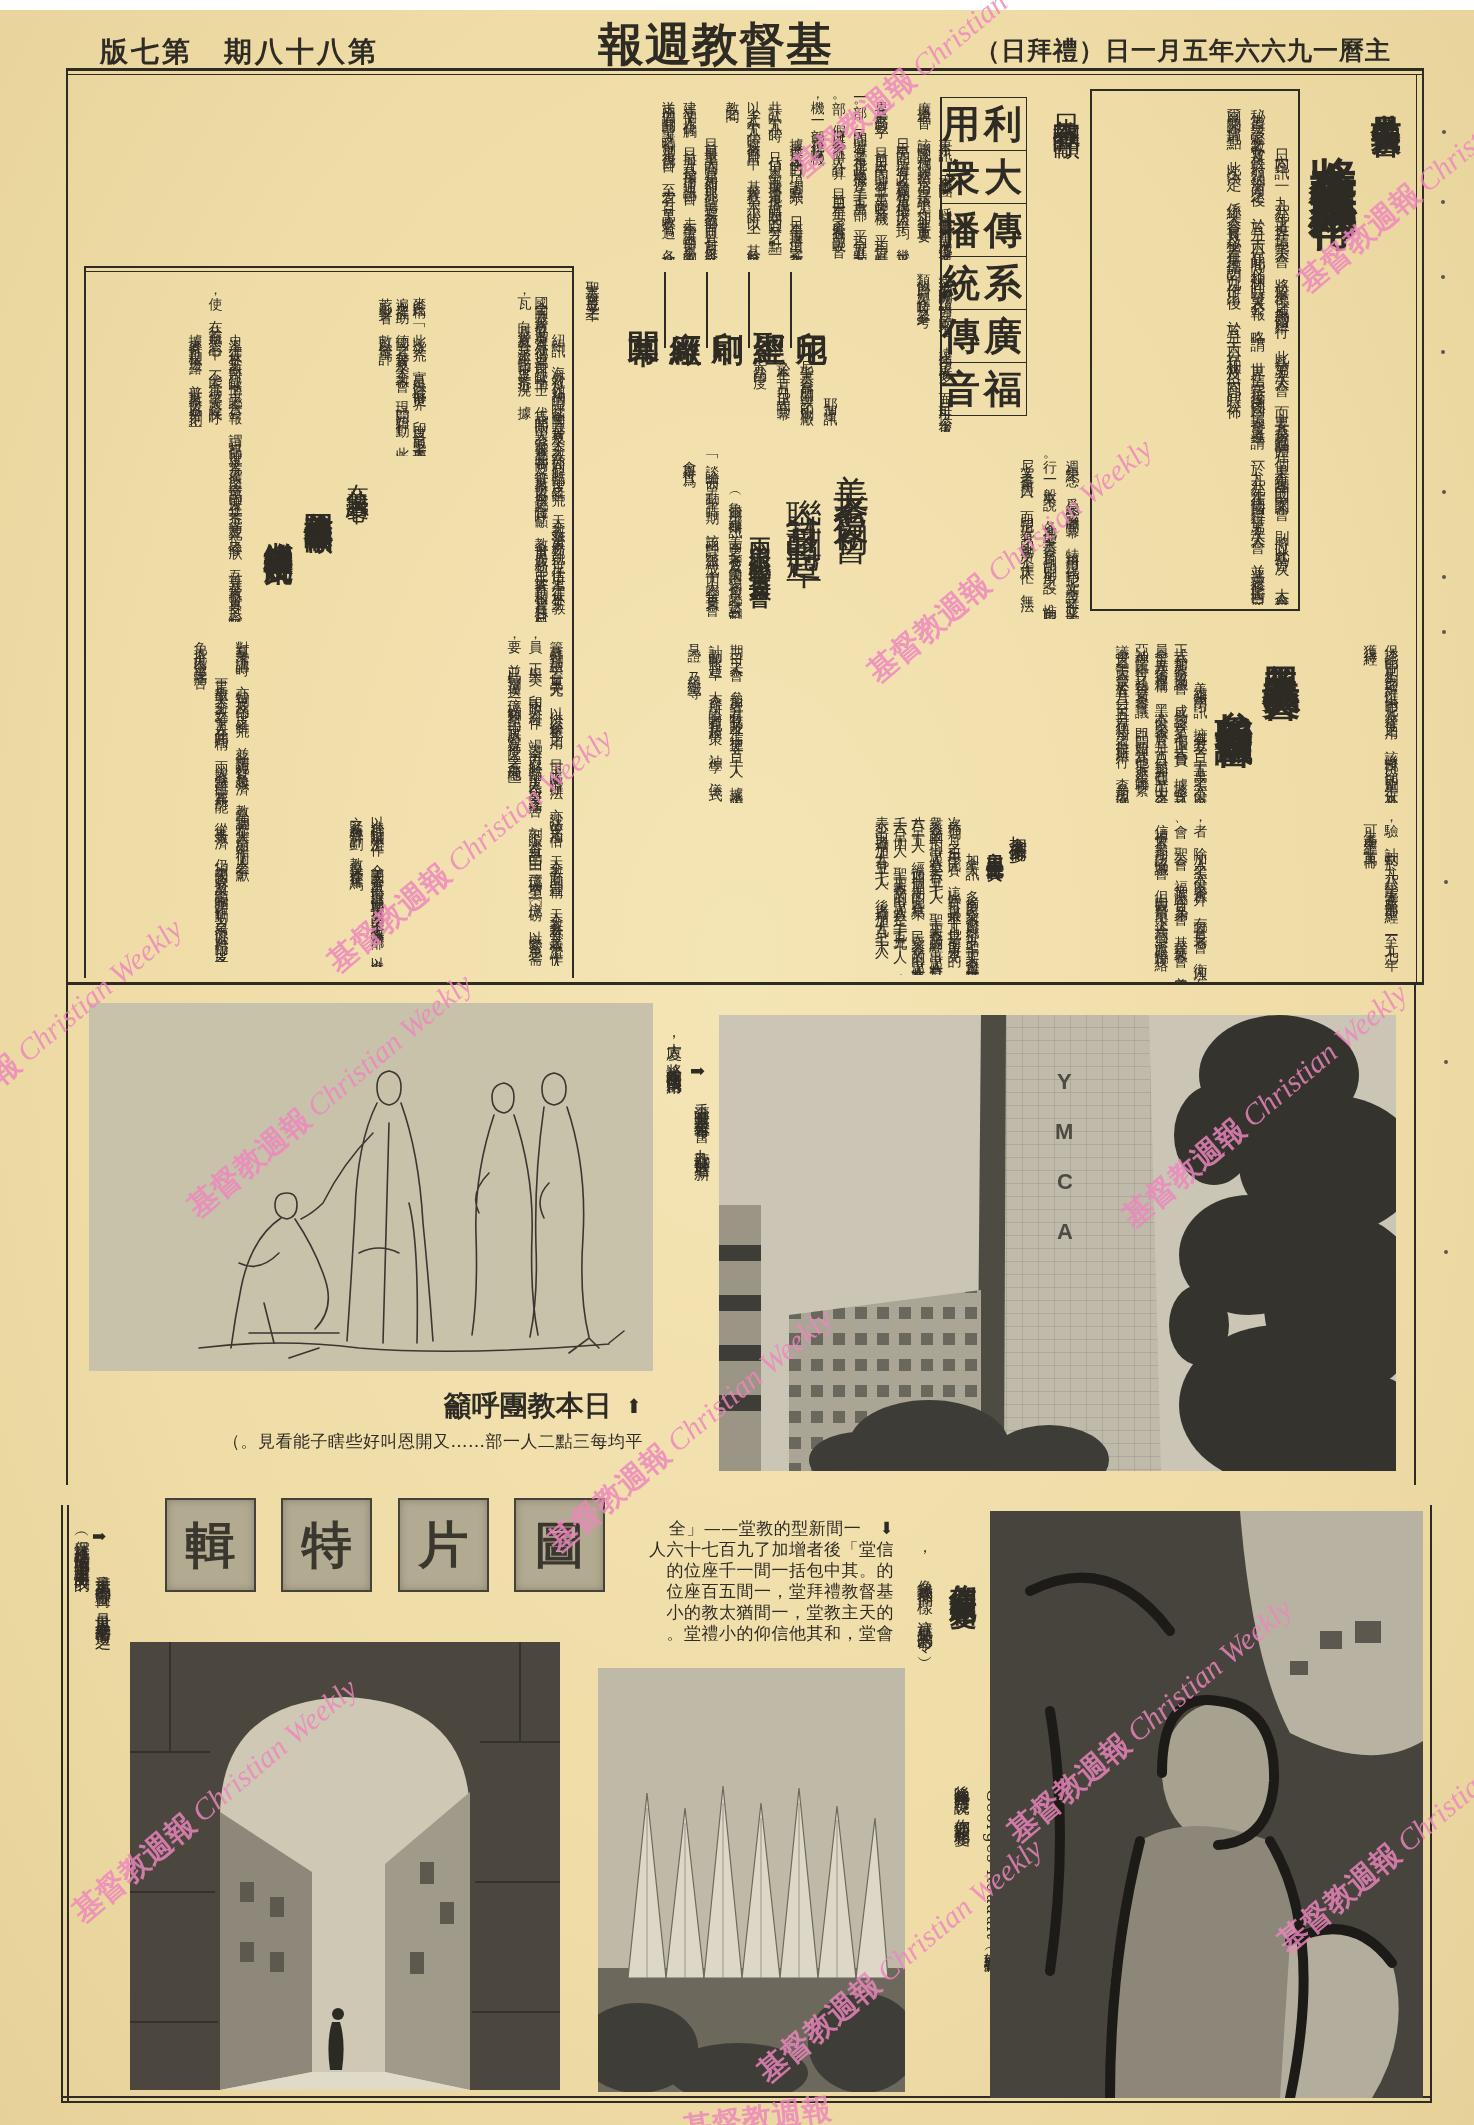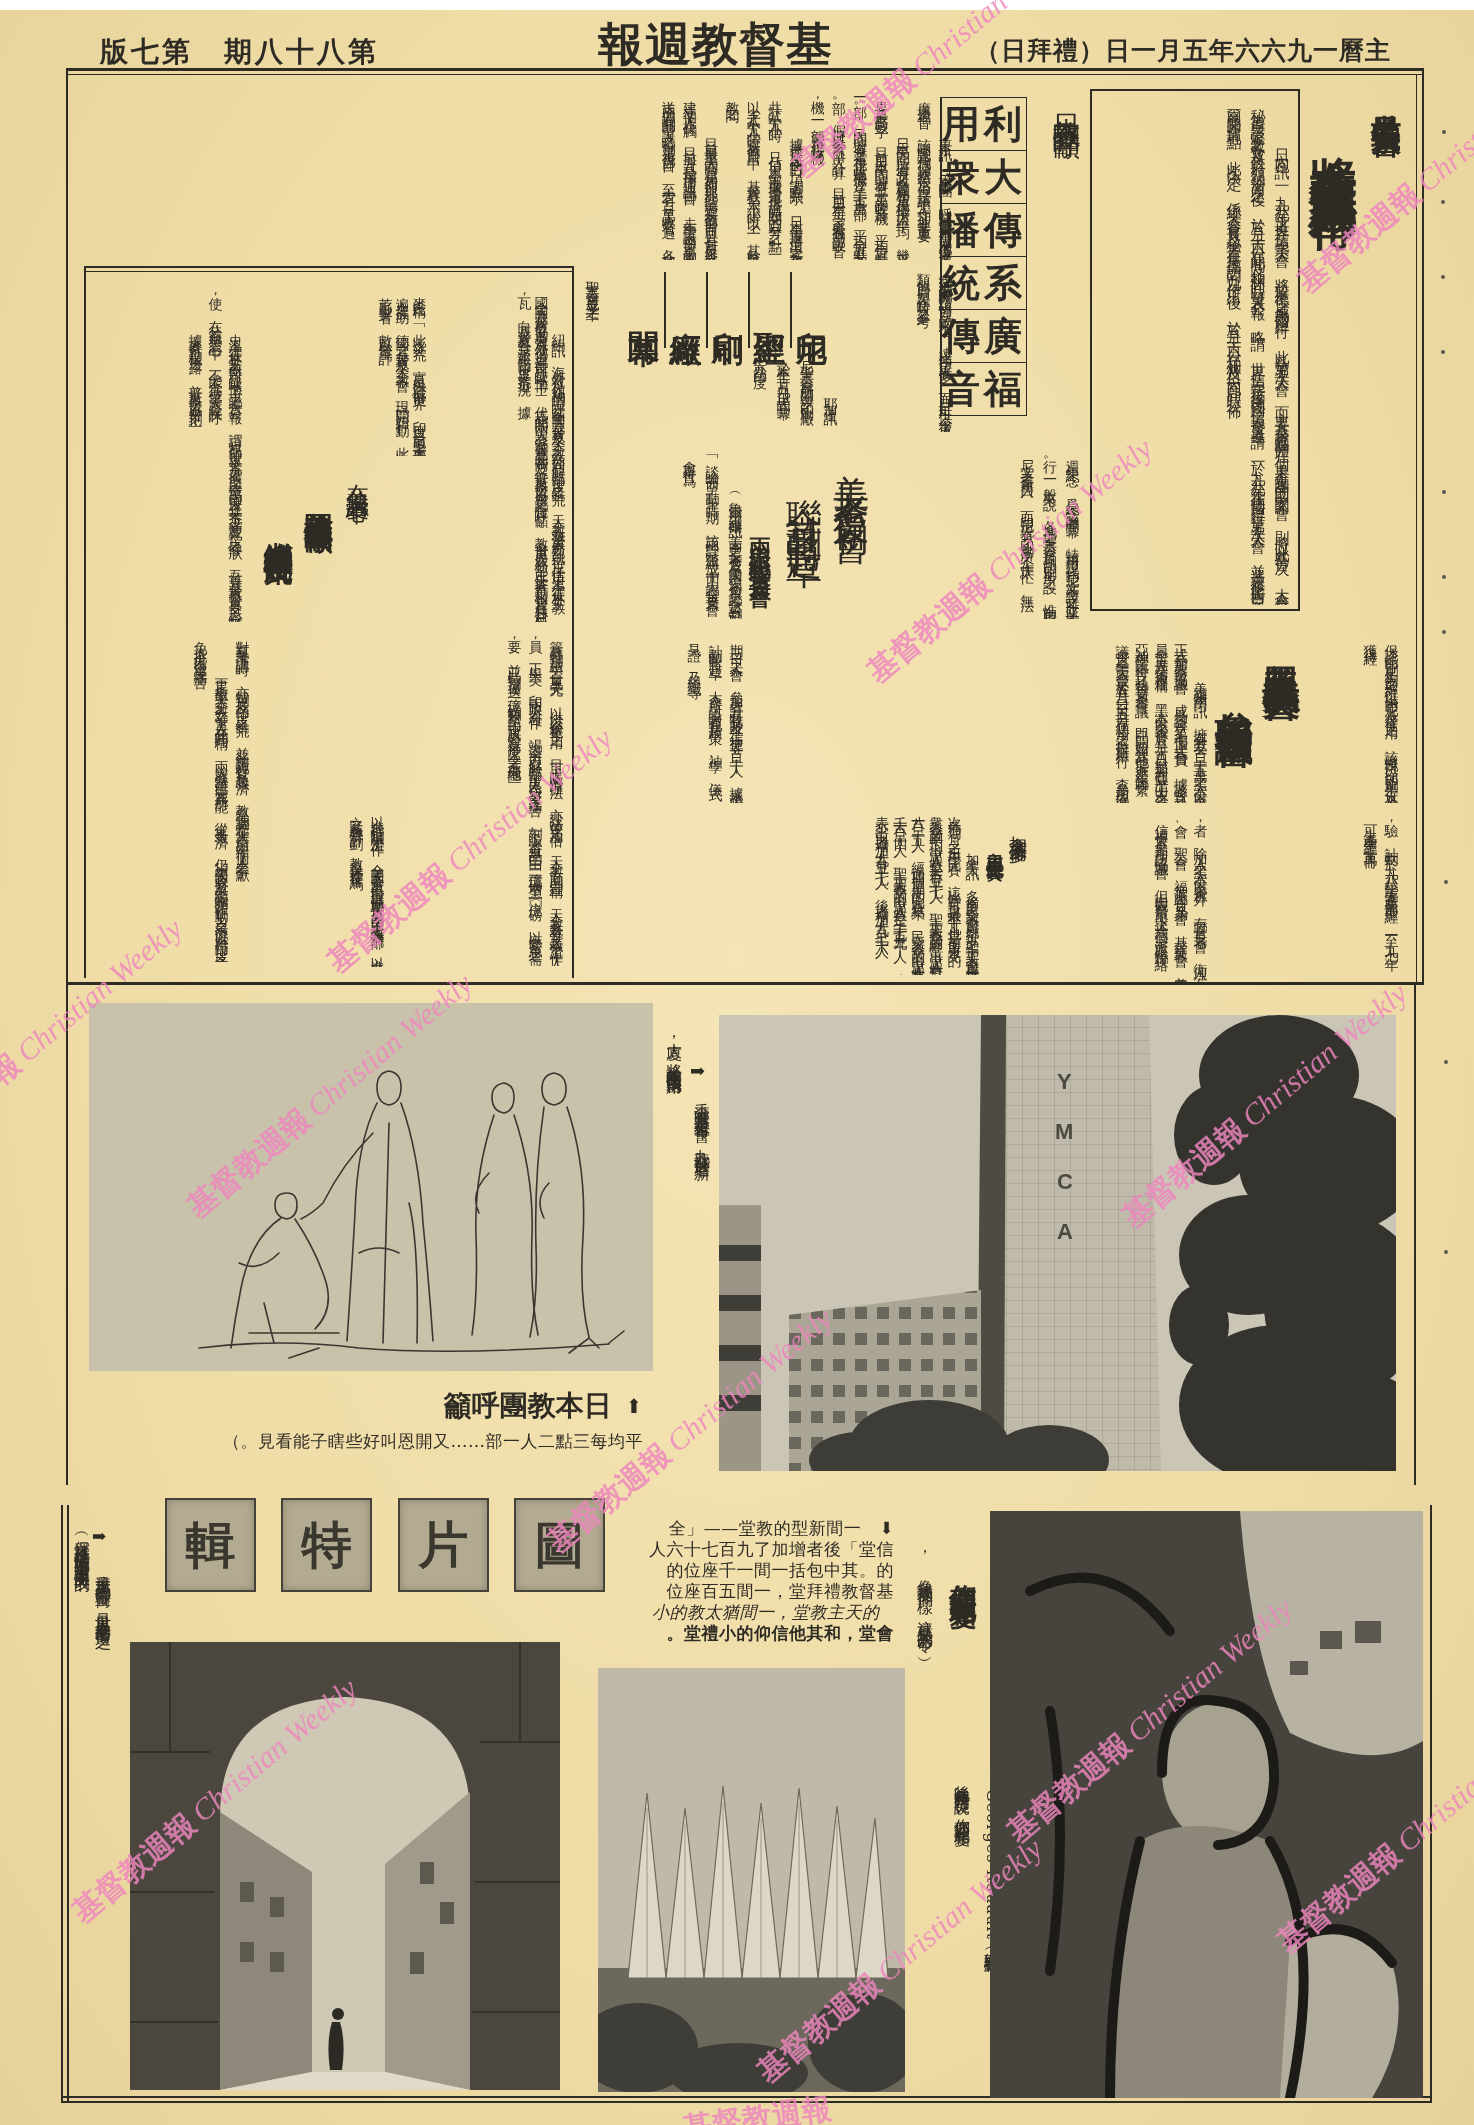--- a/index.html
+++ b/index.html
@@ -287,7 +287,7 @@
   <div class="rtl cap-line" style="text-align:right;">信堂」後者增加了九百七十六人</div>
   <div class="rtl cap-line" style="text-align:right;">的。其中包括一間一千座位的</div>
   <div class="rtl cap-line" style="text-align:right;">基督教禮拜堂，一間五百座位</div>
-  <div class="rtl cap-line" style="text-align:left;font-style:italic;">的天主教堂，一間猶太教的小</div>
+  <div class="rtl cap-line" style="text-align:right;">的天主教堂，一間猶太教的小</div>
   <div class="rtl cap-line" style="text-align:right;font-weight:bold;">會堂，和其他信仰的小禮堂。</div>
 </div>
 <div class="photo" style="left:598px;top:1668px;width:307px;height:424px;">

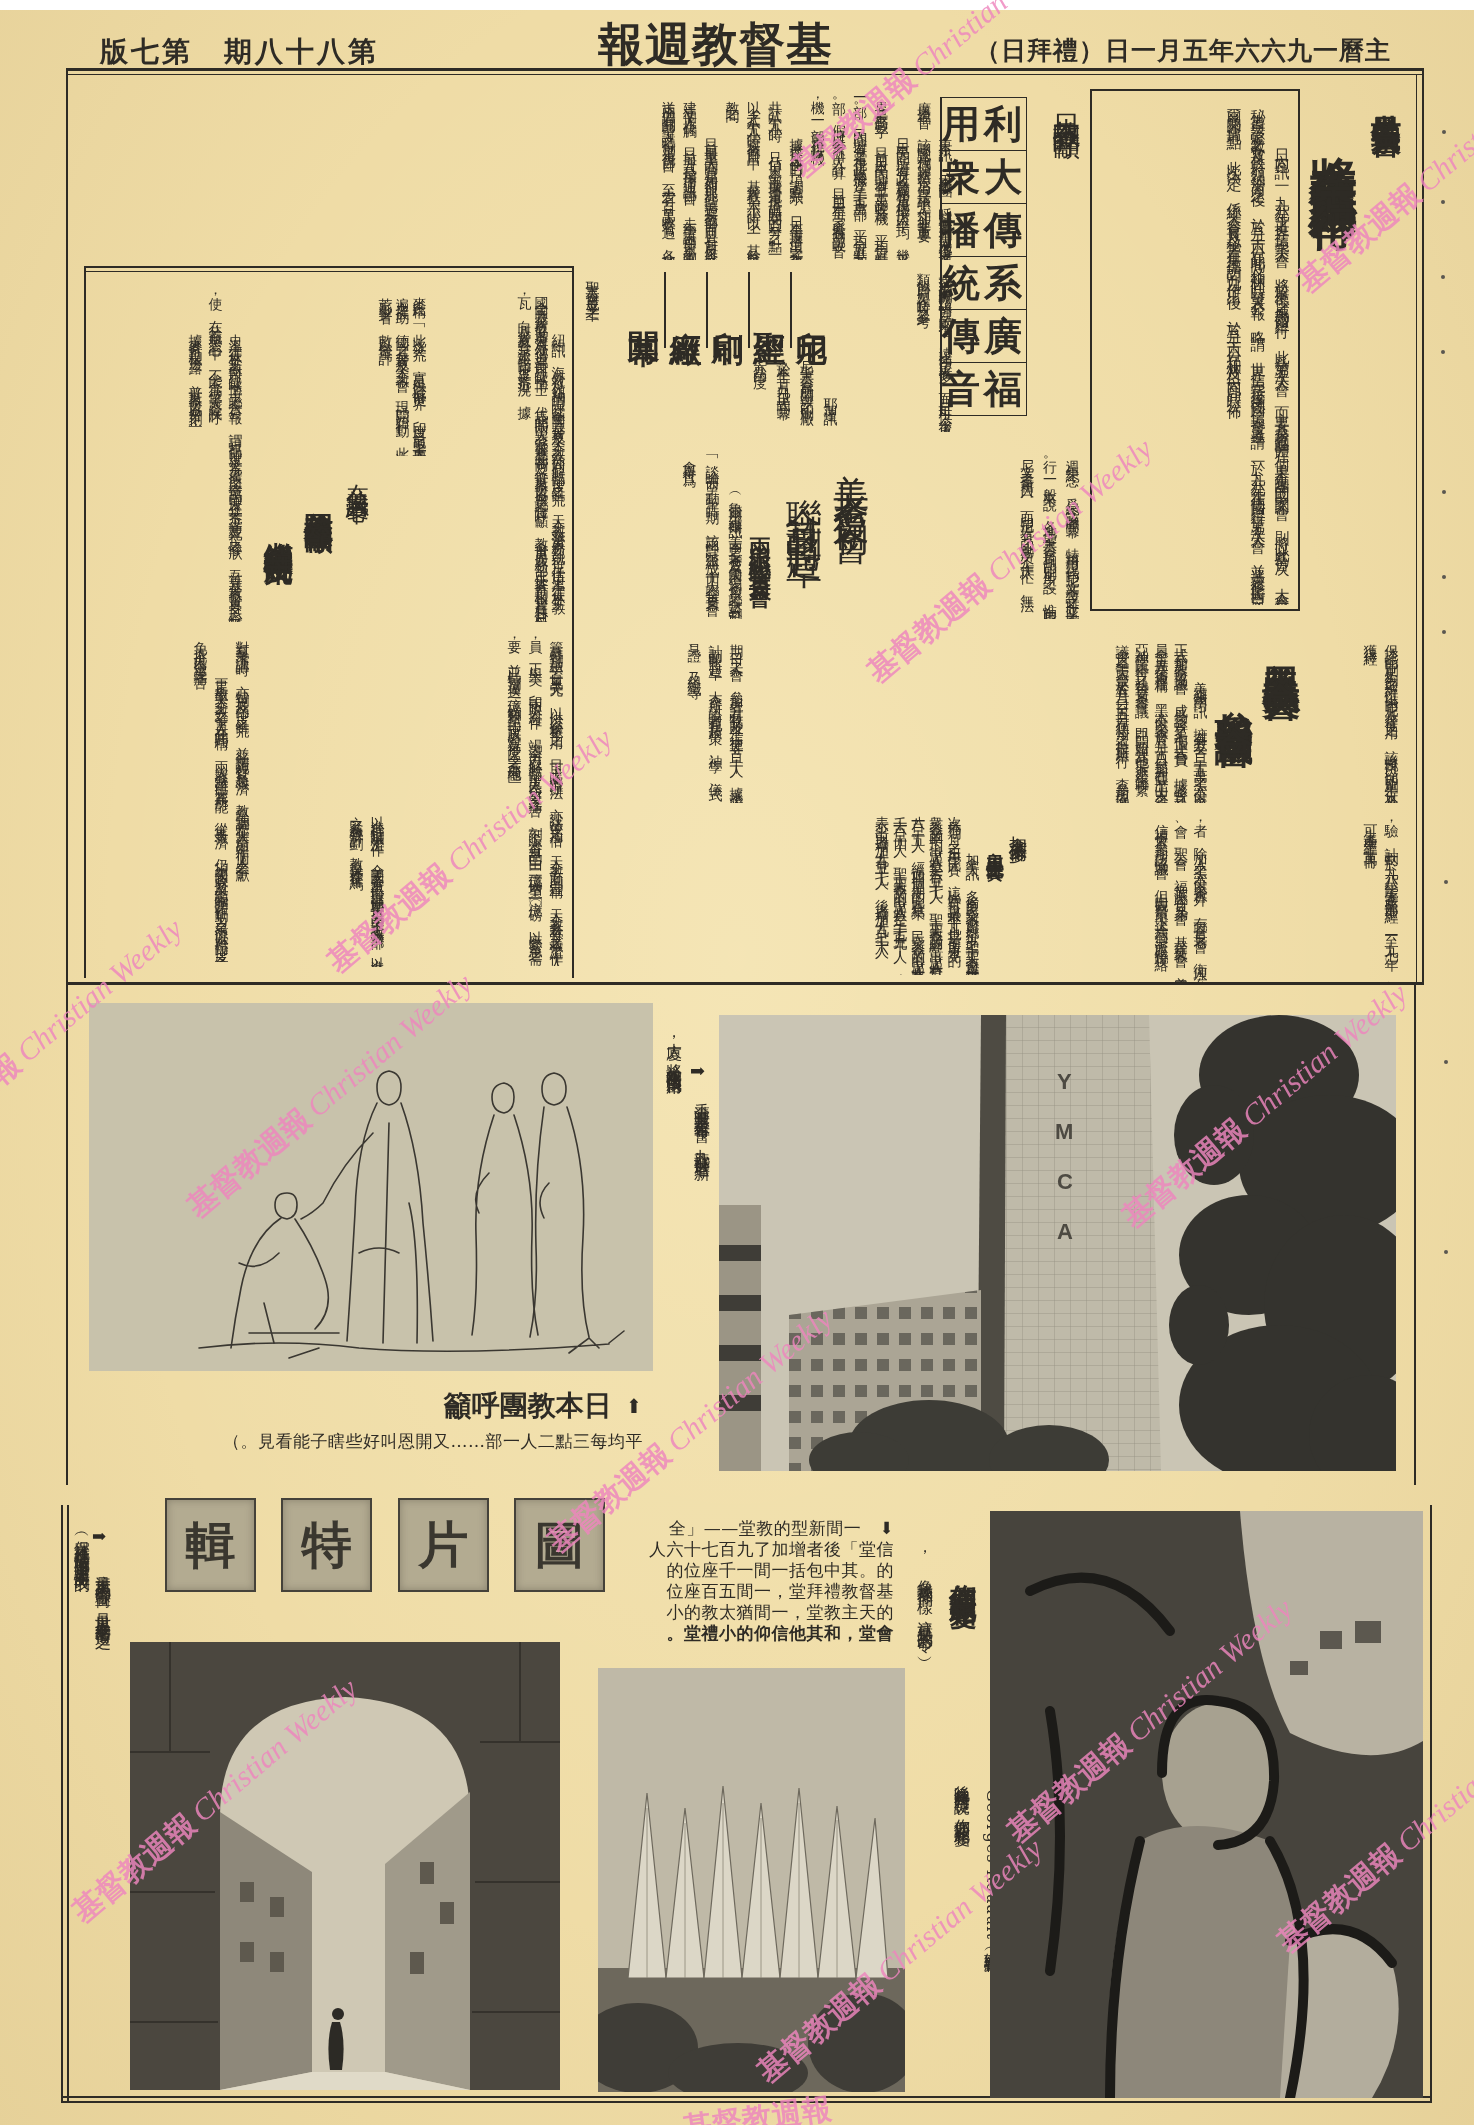--- a/index.html
+++ b/index.html
@@ -288,7 +288,7 @@
   <div class="rtl cap-line" style="text-align:right;">的。其中包括一間一千座位的</div>
   <div class="rtl cap-line" style="text-align:right;">基督教禮拜堂，一間五百座位</div>
   <div class="rtl cap-line" style="text-align:right;">的天主教堂，一間猶太教的小</div>
-  <div class="rtl cap-line" style="text-align:right;font-weight:bold;">會堂，和其他信仰的小禮堂。</div>
+  <div class="rtl cap-line" style="text-align:right;">會堂，和其他信仰的小禮堂。</div>
 </div>
 <div class="photo" style="left:598px;top:1668px;width:307px;height:424px;">
   <svg width="307" height="424" viewBox="0 0 307 424">

